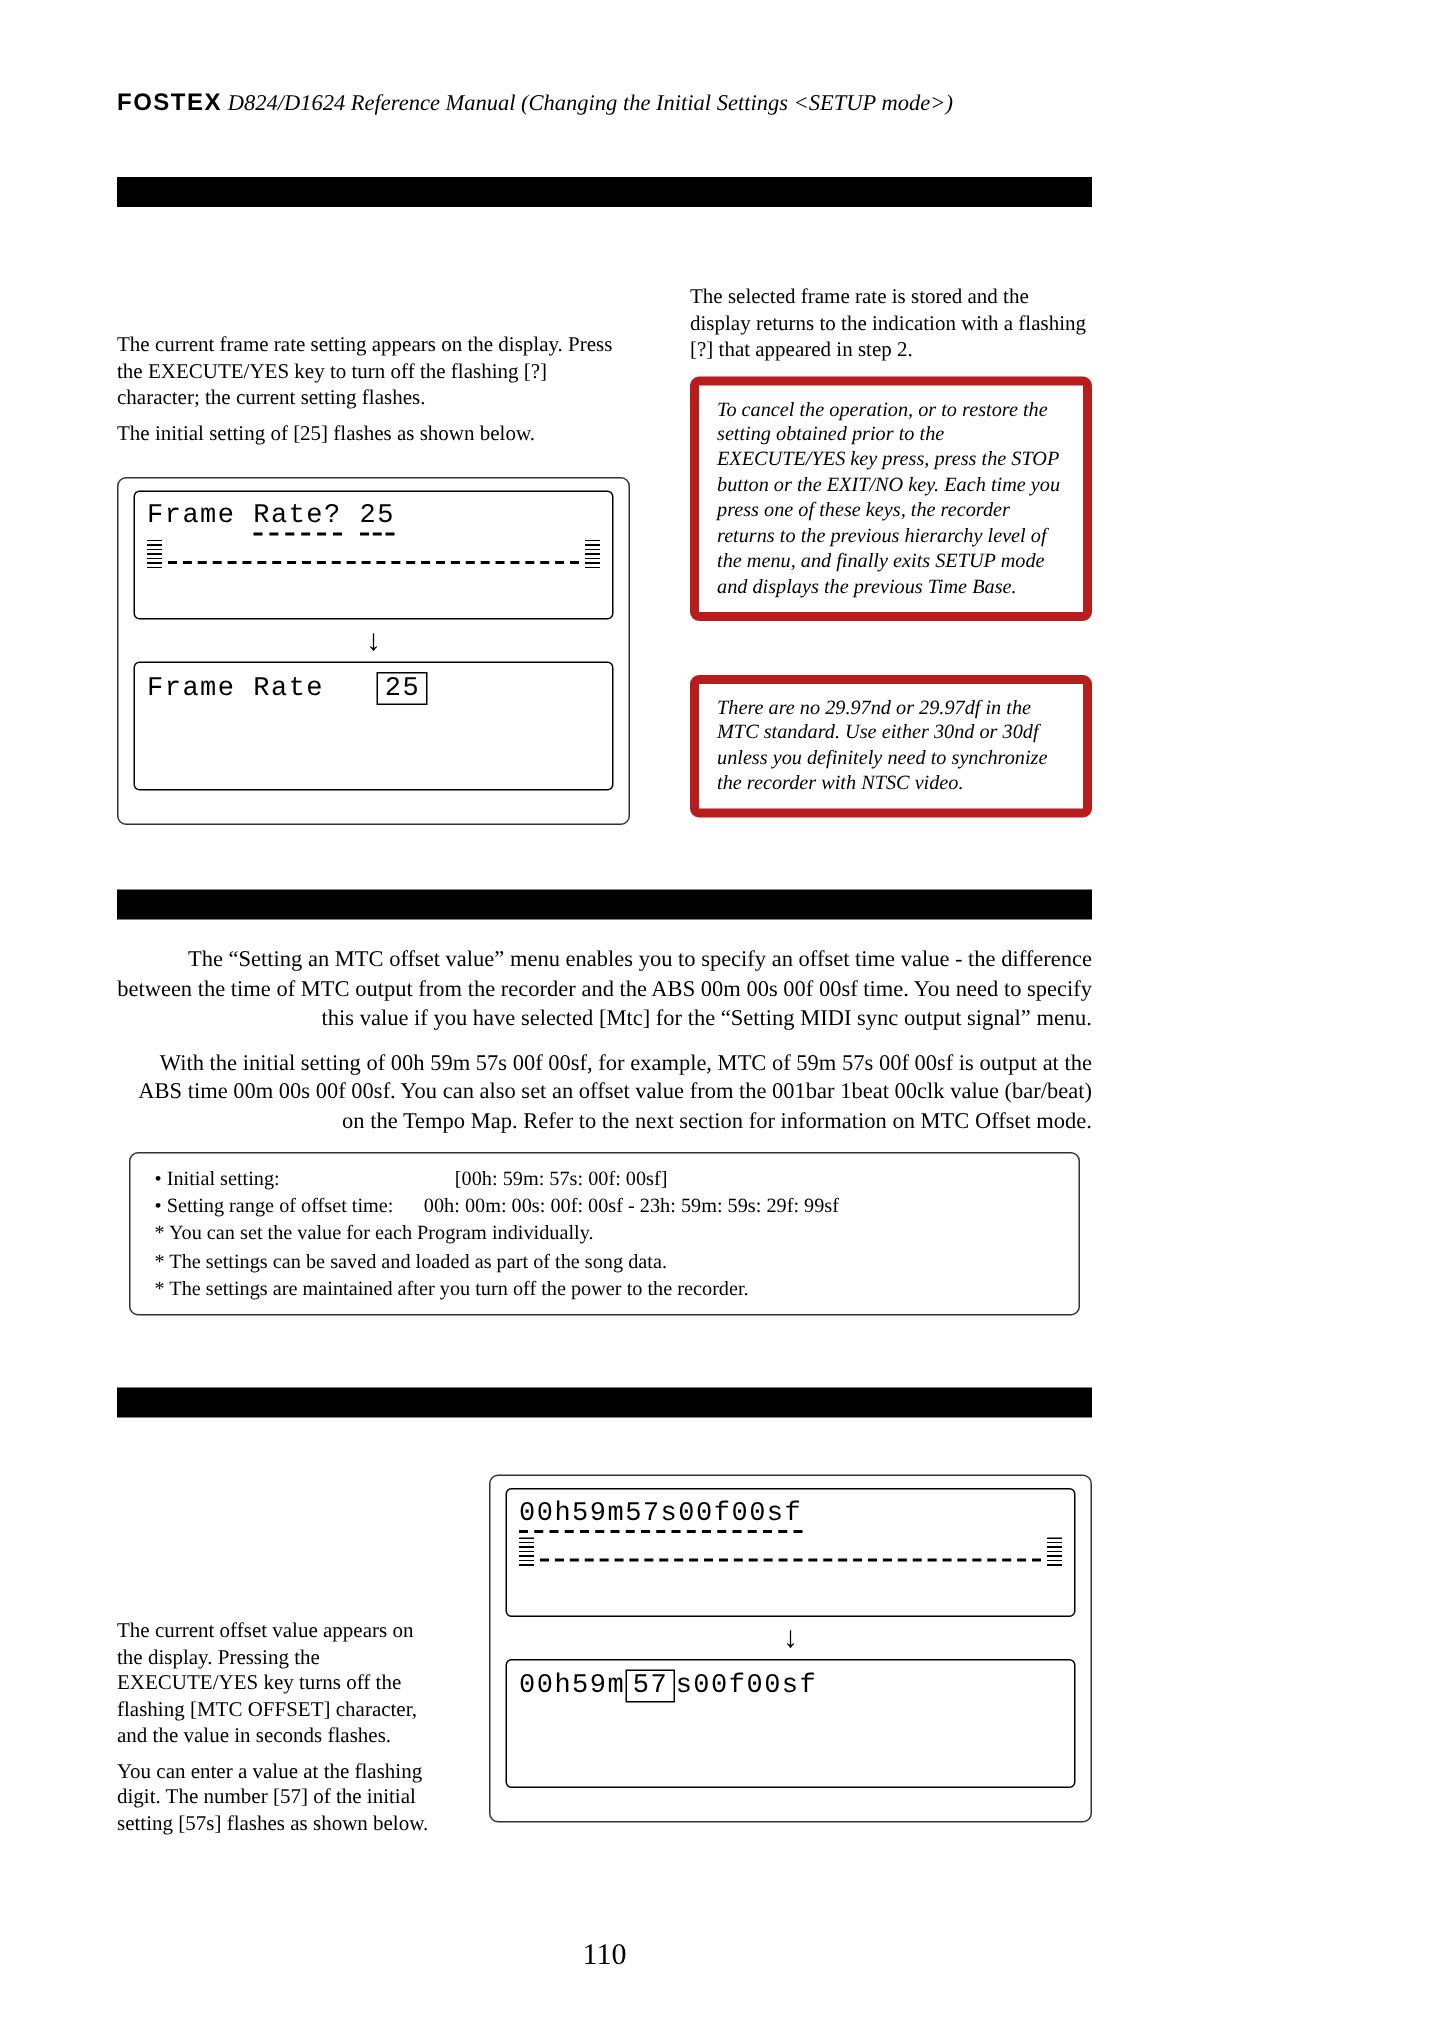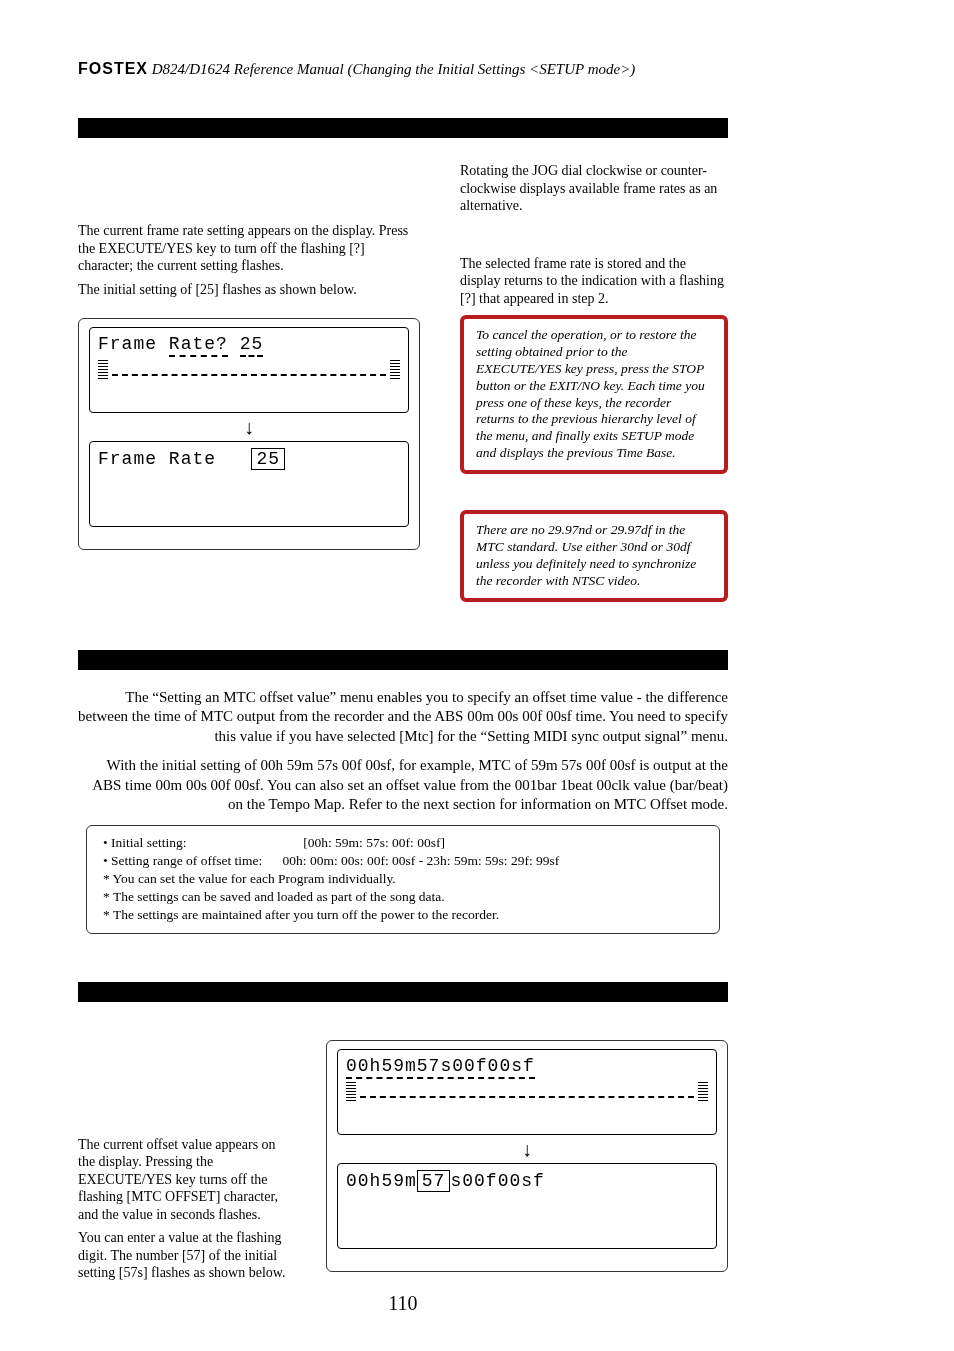--- a/index.html
+++ b/index.html
@@ -175,7 +175,6 @@
     </div>
 
     <div class="col">
-      <p class="para">Rotating the JOG dial clockwise or counter-clockwise displays available frame rates as an alternative.</p>
       <div style="height:28px"></div>
       <p class="para">The selected frame rate is stored and the display returns to the indication with a flashing [?] that appeared in step 2.</p>
       <div class="rounded-note">To cancel the operation, or to restore the setting obtained prior to the EXECUTE/YES key press, press the STOP button or the EXIT/NO key.  Each time you press one of these keys, the recorder returns to the previous hierarchy level of the menu, and finally exits SETUP mode and displays the previous Time Base.</div>

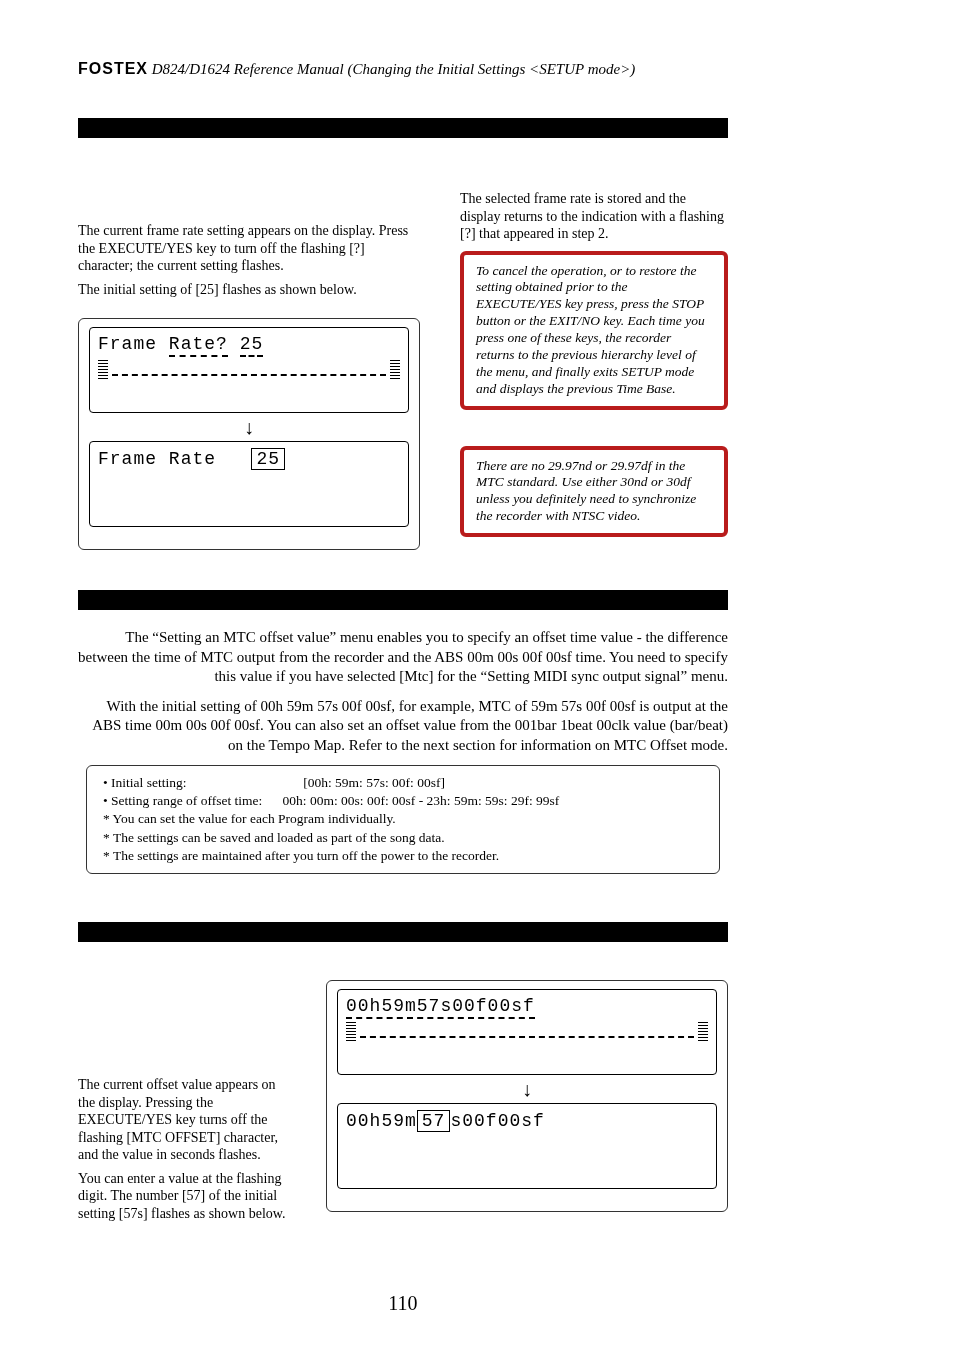--- a/index.html
+++ b/index.html
@@ -96,7 +96,7 @@
     display: inline-block;
   }
   .rounded-note {
-    border: 4px solid #b91c1c;
+    border: 6px solid #b91c1c;
     border-radius: 6px;
     padding: 8px 12px;
     font-style: italic;

